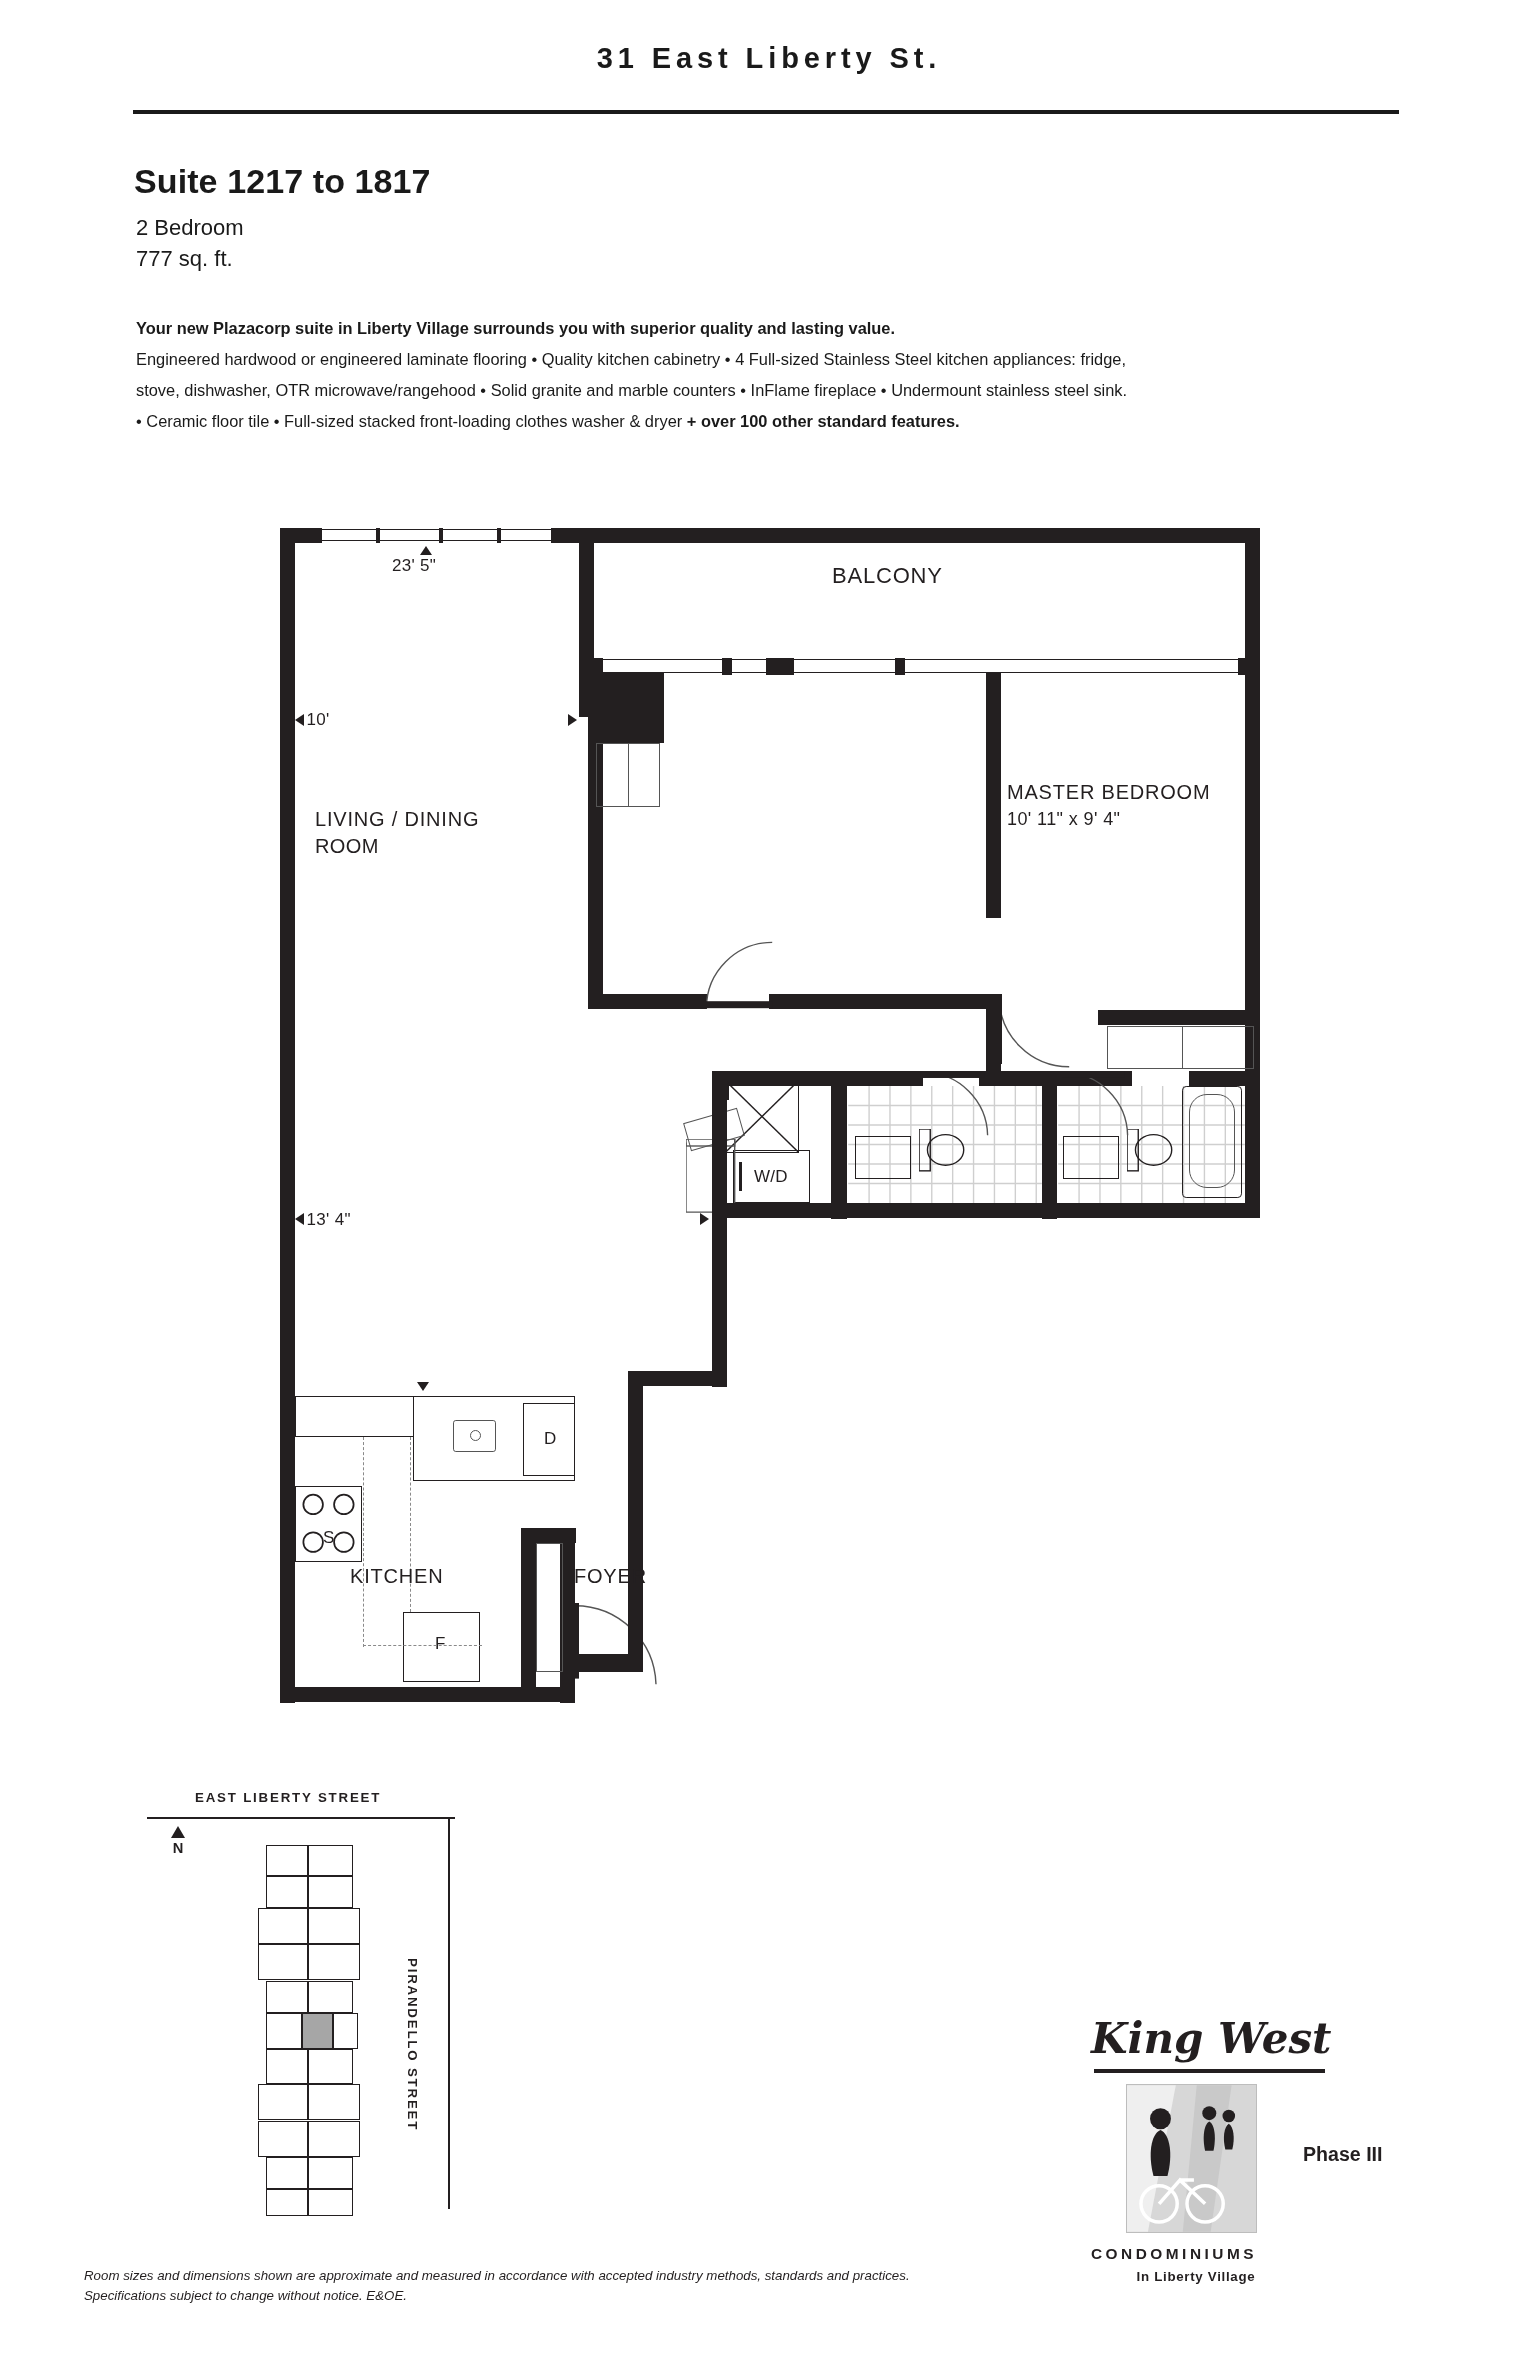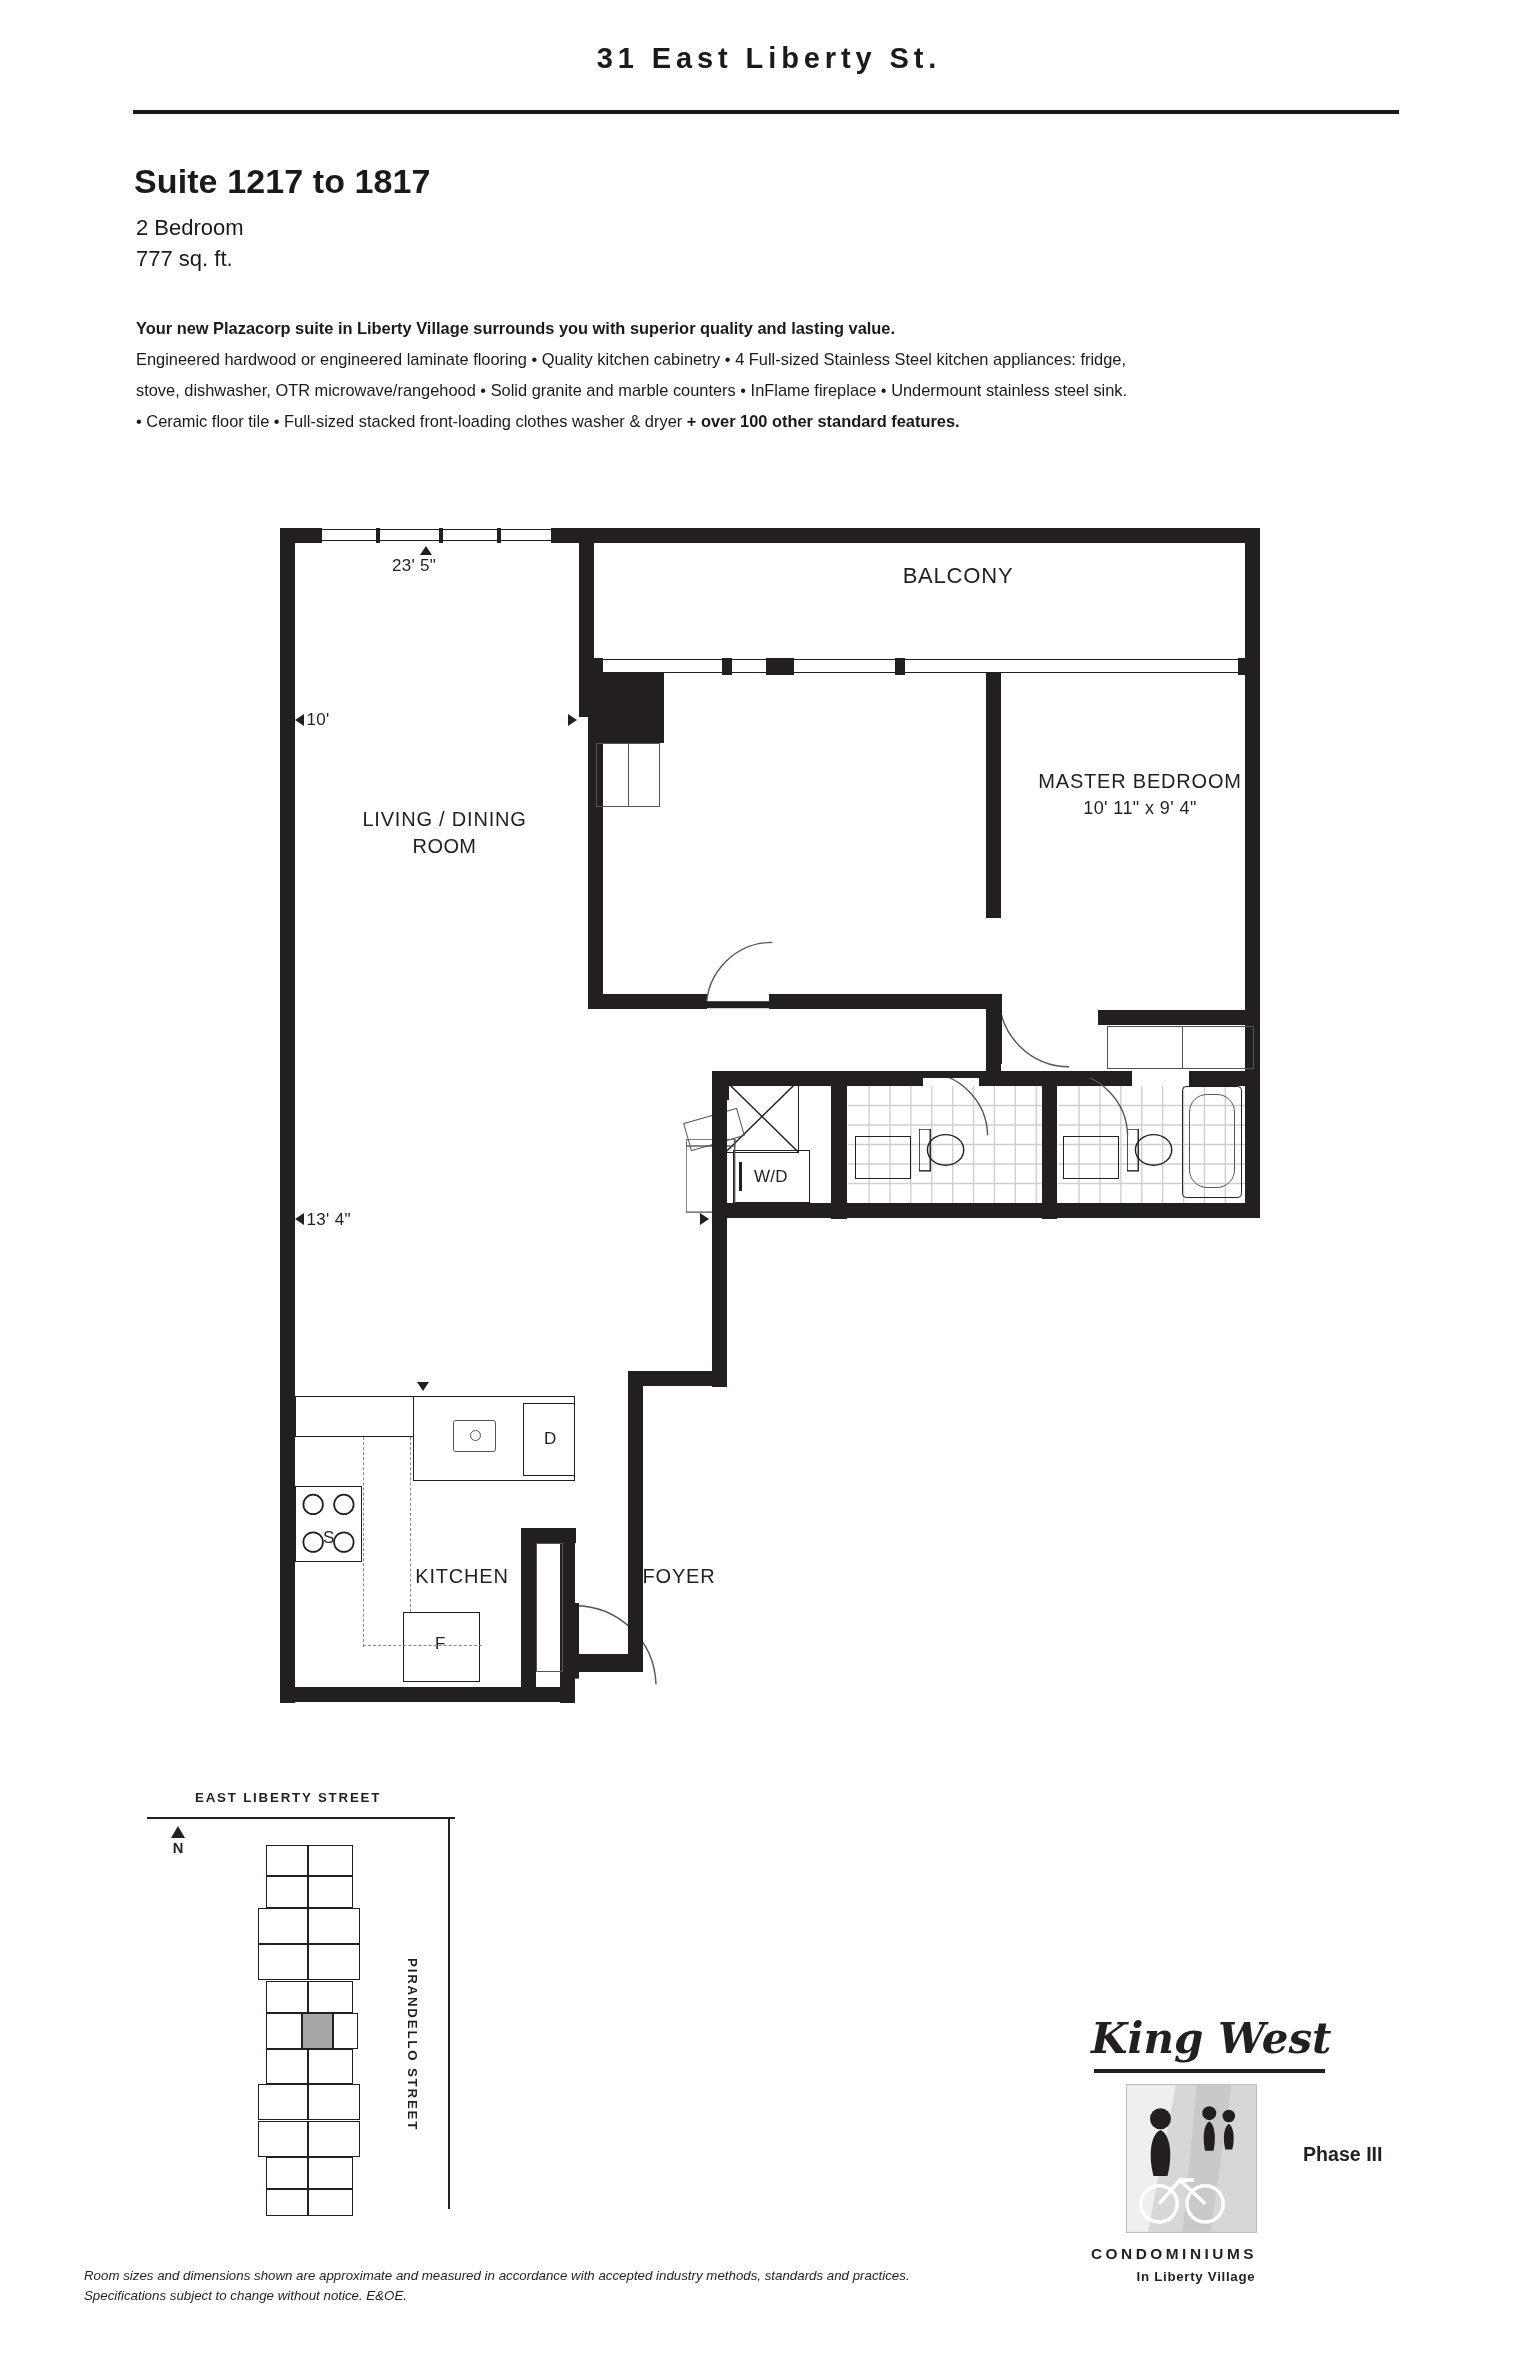--- a/index.html
+++ b/index.html
@@ -82,7 +82,7 @@
   .wall { position: absolute; background: #231f20; }
   .room-label {
     position: absolute;
-    text-align: center;
+    text-align: left;
     font-size: 20px;
     letter-spacing: 0.8px;
     color: #231f20;

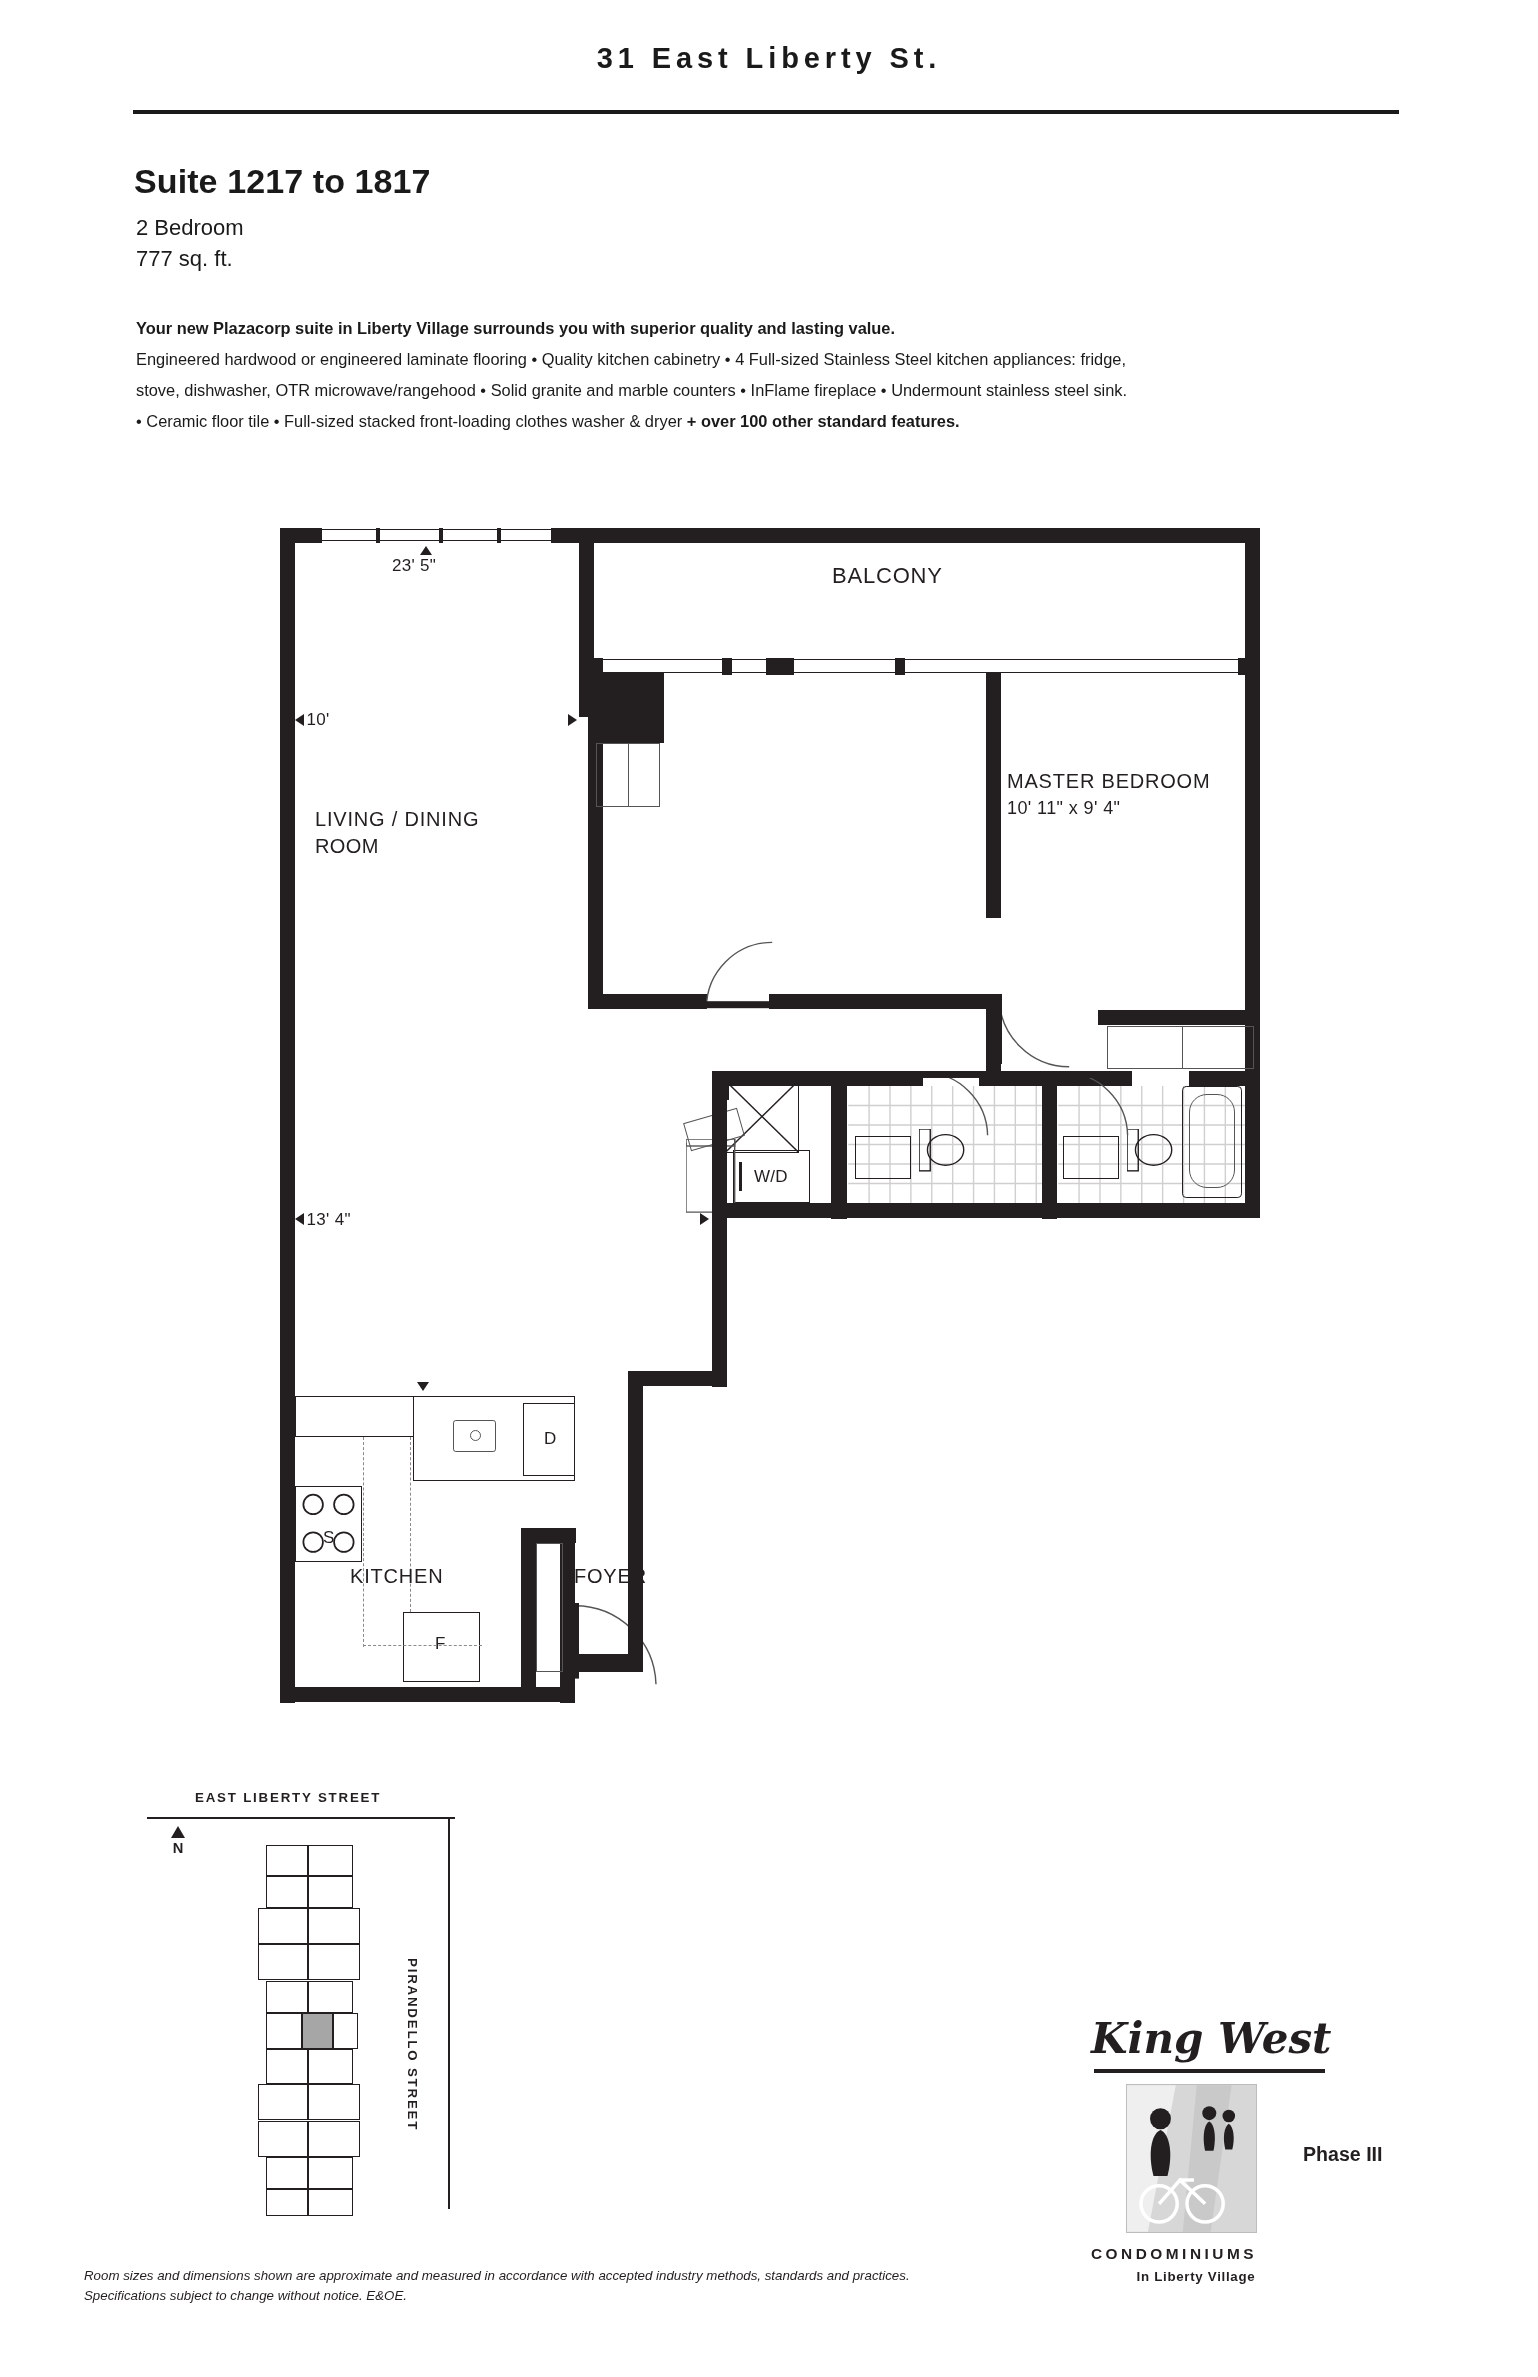--- a/index.html
+++ b/index.html
@@ -485,7 +485,7 @@
     <div class="room-label" style="left:552px; top:42px; width:252px; font-size:22px;">
       <span>BALCONY</span>
     </div>
-    <div class="room-label" style="left:727px; top:247px; width:266px;">
+    <div class="room-label" style="left:727px; top:258px; width:266px;">
       <span>MASTER BEDROOM</span>
       <span class="dim">10' 11" x 9' 4"</span>
     </div>

